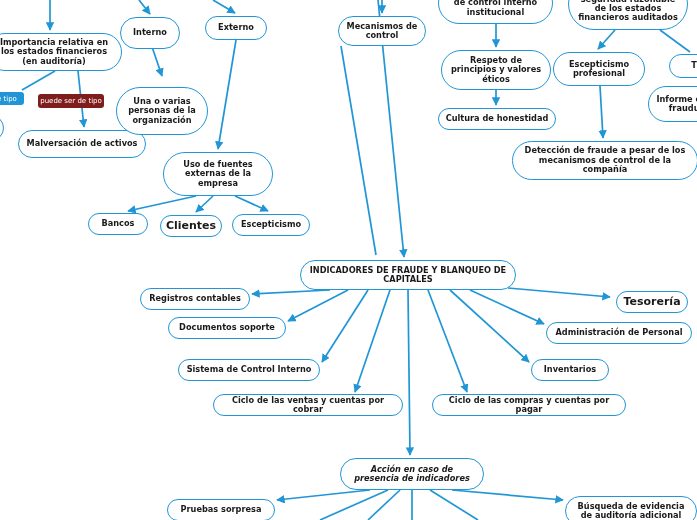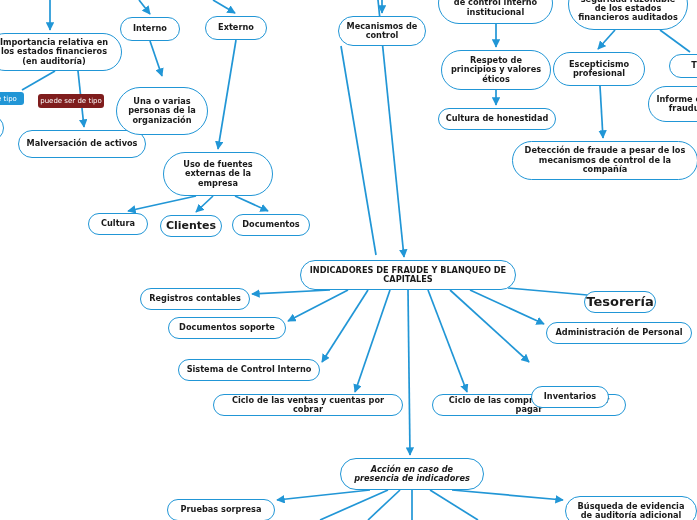--- a/index.html
+++ b/index.html
@@ -110,7 +110,7 @@
       <div class="node" style="left: -14px; top: 33px; width: 136px; height: 38px; font-size: 8.2px;">Importancia relativa en los estados financieros (en auditoría)</div>
       <div class="node" style="left: 18px; top: 130px; width: 128px; height: 28px; font-size: 8.2px;">Malversación de activos</div>
       <div class="node" style="left: -22px; top: 115px; width: 26px; height: 26px; font-size: 8px;"></div>
-      <div class="node" style="left: 120px; top: 17px; width: 60px; height: 24px; font-size: 8.2px;">Interno</div>
+      <div class="node" style="left: 120px; top: 17px; width: 60px; height: 32px; font-size: 8.2px;">Interno</div>
       <div class="node" style="left: 205px; top: 16px; width: 62px; height: 24px; font-size: 8.2px;">Externo</div>
       <div class="node" style="left: 116px; top: 79px; width: 92px; height: 48px; font-size: 8.2px; margin-top: 8px;">Una o varias personas de la organización</div>
       <div class="node" style="left: 163px; top: 152px; width: 110px; height: 44px; font-size: 8.2px;">Uso de fuentes externas de la empresa</div>

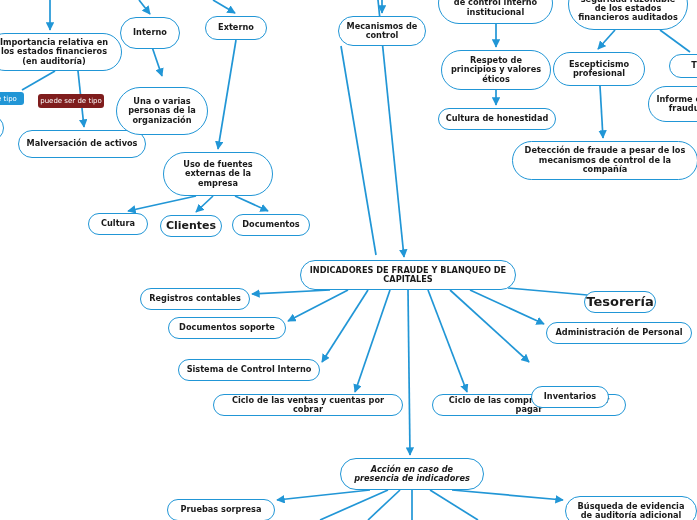--- a/index.html
+++ b/index.html
@@ -114,7 +114,7 @@
       <div class="node" style="left: 205px; top: 16px; width: 62px; height: 24px; font-size: 8.2px;">Externo</div>
       <div class="node" style="left: 116px; top: 79px; width: 92px; height: 48px; font-size: 8.2px; margin-top: 8px;">Una o varias personas de la organización</div>
       <div class="node" style="left: 163px; top: 152px; width: 110px; height: 44px; font-size: 8.2px;">Uso de fuentes externas de la empresa</div>
-      <div class="node" style="left: 88px; top: 213px; width: 60px; height: 22px; font-size: 8.2px;">Cultura</div>
+      <div class="node" style="left: 88px; top: 213px; width: 60px; height: 22px; font-size: 8.2px;">Bancos</div>
       <div class="node" style="left: 160px; top: 215px; width: 62px; height: 22px; font-size: 11px;">Clientes</div>
       <div class="node" style="left: 232px; top: 214px; width: 78px; height: 22px; font-size: 8.2px;">Documentos</div>
       <div class="node" style="left: 338px; top: 16px; width: 88px; height: 30px; font-size: 8.2px;">Mecanismos de control</div>

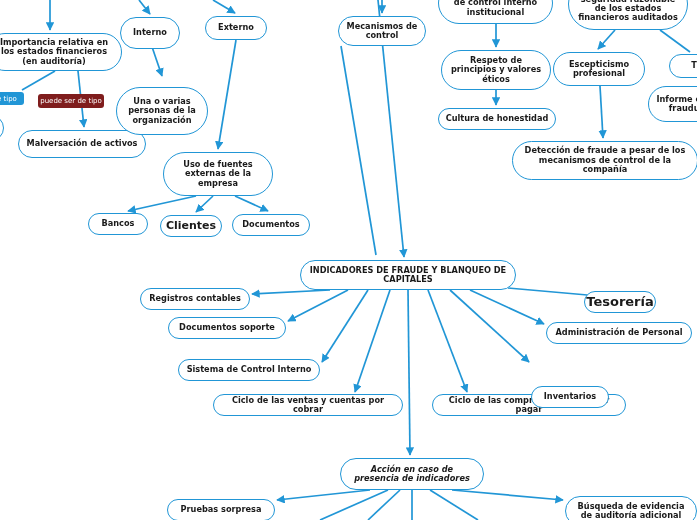--- a/index.html
+++ b/index.html
@@ -116,7 +116,7 @@
       <div class="node" style="left: 163px; top: 152px; width: 110px; height: 44px; font-size: 8.2px;">Uso de fuentes externas de la empresa</div>
       <div class="node" style="left: 88px; top: 213px; width: 60px; height: 22px; font-size: 8.2px;">Bancos</div>
       <div class="node" style="left: 160px; top: 215px; width: 62px; height: 22px; font-size: 11px;">Clientes</div>
-      <div class="node" style="left: 232px; top: 214px; width: 78px; height: 22px; font-size: 8.2px;">Documentos</div>
+      <div class="node" style="left: 232px; top: 214px; width: 78px; height: 22px; font-size: 8.2px;">Escepticismo</div>
       <div class="node" style="left: 338px; top: 16px; width: 88px; height: 30px; font-size: 8.2px;">Mecanismos de control</div>
       <div class="node" style="left: 438px; top: -18px; width: 115px; height: 42px; font-size: 8.2px;">Diseño de un sistema de control interno institucional</div>
       <div class="node" style="left: 441px; top: 50px; width: 110px; height: 40px; font-size: 8.2px;">Respeto de principios y valores éticos</div>

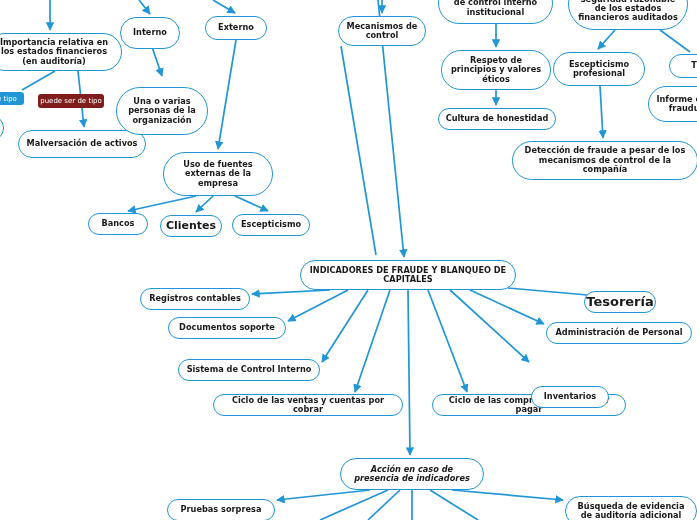--- a/index.html
+++ b/index.html
@@ -134,7 +134,7 @@
       <div class="node" style="left: 432px; top: 394px; width: 194px; height: 22px; font-size: 8.2px;">Ciclo de las compras y cuentas por pagar</div>
       <div class="node" style="left: 531px; top: 359px; width: 78px; height: 22px; font-size: 8.2px; margin-top: 27px;">Inventarios</div>
       <div class="node" style="left: 546px; top: 322px; width: 146px; height: 22px; font-size: 8.2px;">Administración de Personal</div>
-      <div class="node" style="left: 584px; top: 291px; width: 72px; height: 22px; font-size: 13px;">Tesorería</div>
+      <div class="node" style="left: 616px; top: 291px; width: 72px; height: 22px; font-size: 11px;">Tesorería</div>
       <div class="node italic" style="left: 340px; top: 458px; width: 144px; height: 32px; font-size: 8.2px;">Acción en caso de presencia de indicadores</div>
       <div class="node" style="left: 167px; top: 499px; width: 108px; height: 22px; font-size: 8.2px;">Pruebas sorpresa</div>
       <div class="node" style="left: 565px; top: 496px; width: 132px; height: 30px; font-size: 8.2px;">Búsqueda de evidencia de auditoría adicional</div>

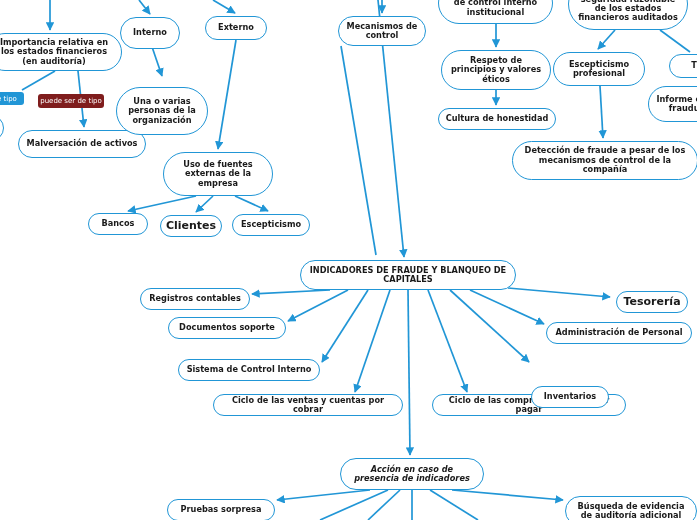--- a/index.html
+++ b/index.html
@@ -132,7 +132,7 @@
       <div class="node" style="left: 178px; top: 359px; width: 142px; height: 22px; font-size: 8.2px;">Sistema de Control Interno</div>
       <div class="node" style="left: 213px; top: 394px; width: 190px; height: 22px; font-size: 8.2px;">Ciclo de las ventas y cuentas por cobrar</div>
       <div class="node" style="left: 432px; top: 394px; width: 194px; height: 22px; font-size: 8.2px;">Ciclo de las compras y cuentas por pagar</div>
-      <div class="node" style="left: 531px; top: 359px; width: 78px; height: 22px; font-size: 8.2px; margin-top: 27px;">Inventarios</div>
+      <div class="node" style="left: 531px; top: 359px; width: 78px; height: 22px; font-size: 8.2px;">Inventarios</div>
       <div class="node" style="left: 546px; top: 322px; width: 146px; height: 22px; font-size: 8.2px;">Administración de Personal</div>
       <div class="node" style="left: 616px; top: 291px; width: 72px; height: 22px; font-size: 11px;">Tesorería</div>
       <div class="node italic" style="left: 340px; top: 458px; width: 144px; height: 32px; font-size: 8.2px;">Acción en caso de presencia de indicadores</div>

